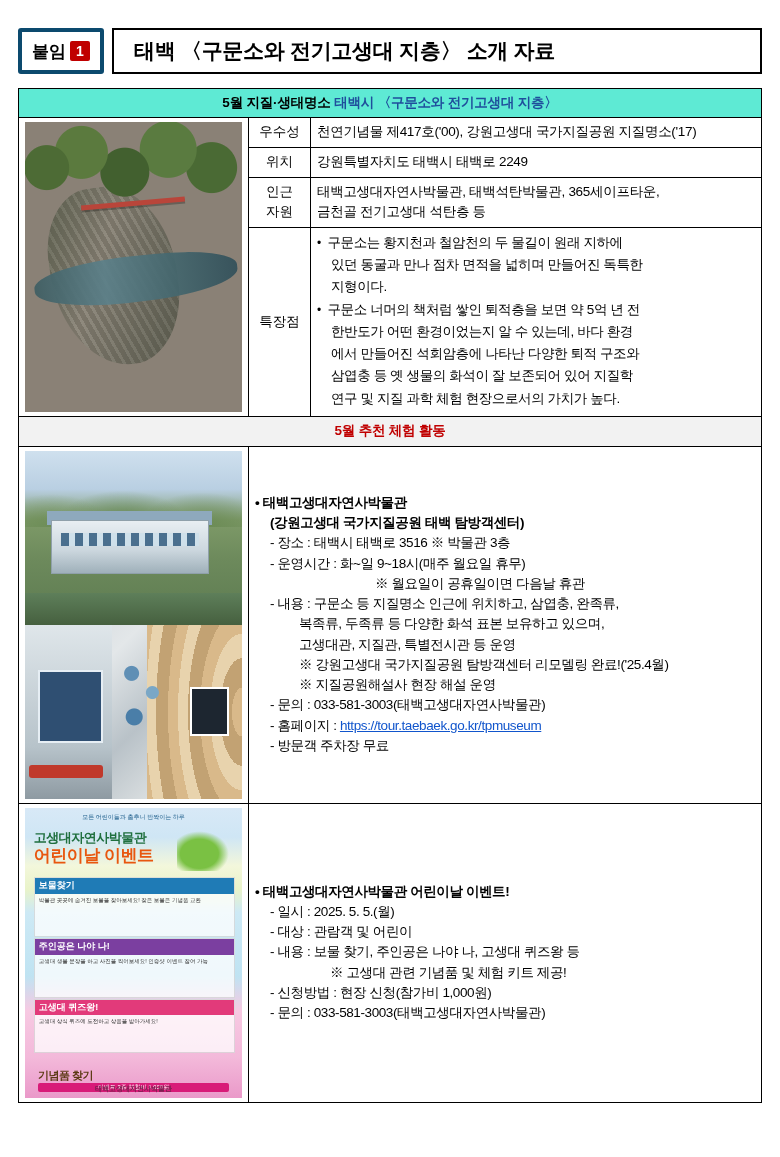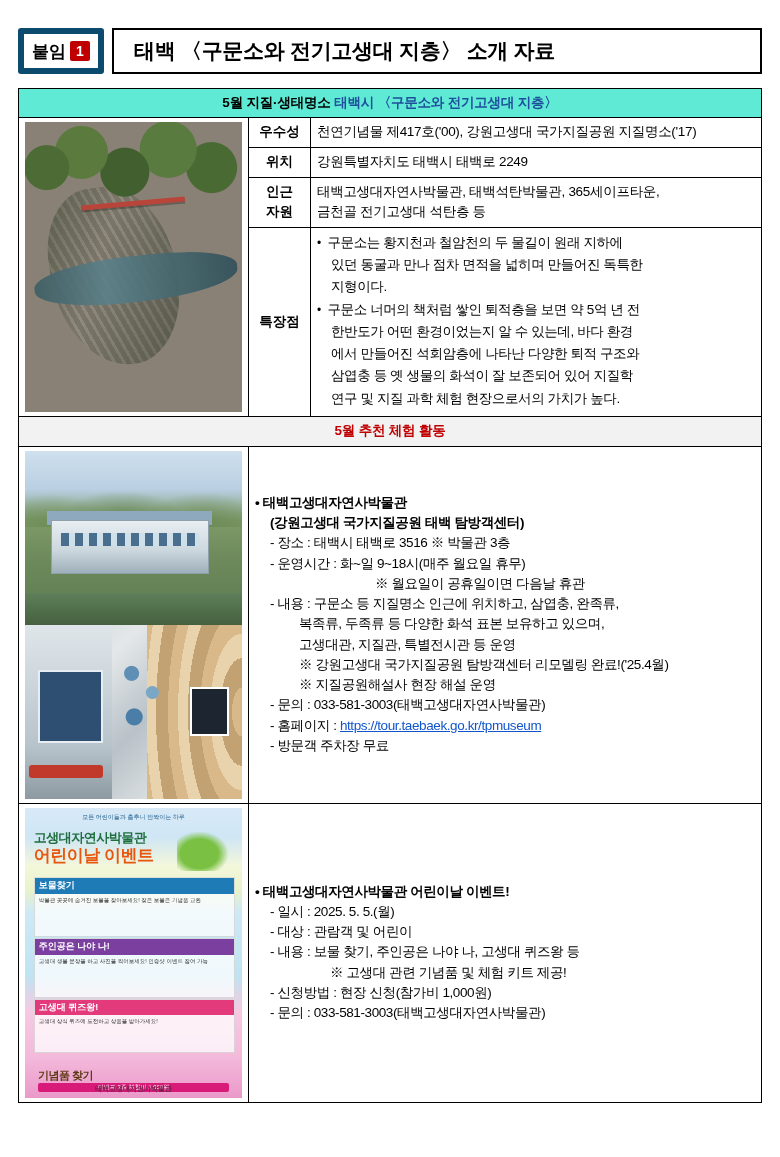--- a/index.html
+++ b/index.html
@@ -31,7 +31,7 @@
   }
   .attach-badge {
     width: 86px;
-    border: 6px solid #0c4a6e;
+    border: 4px solid #0c4a6e;
     border-radius: 3px;
     display: flex;
     align-items: center;

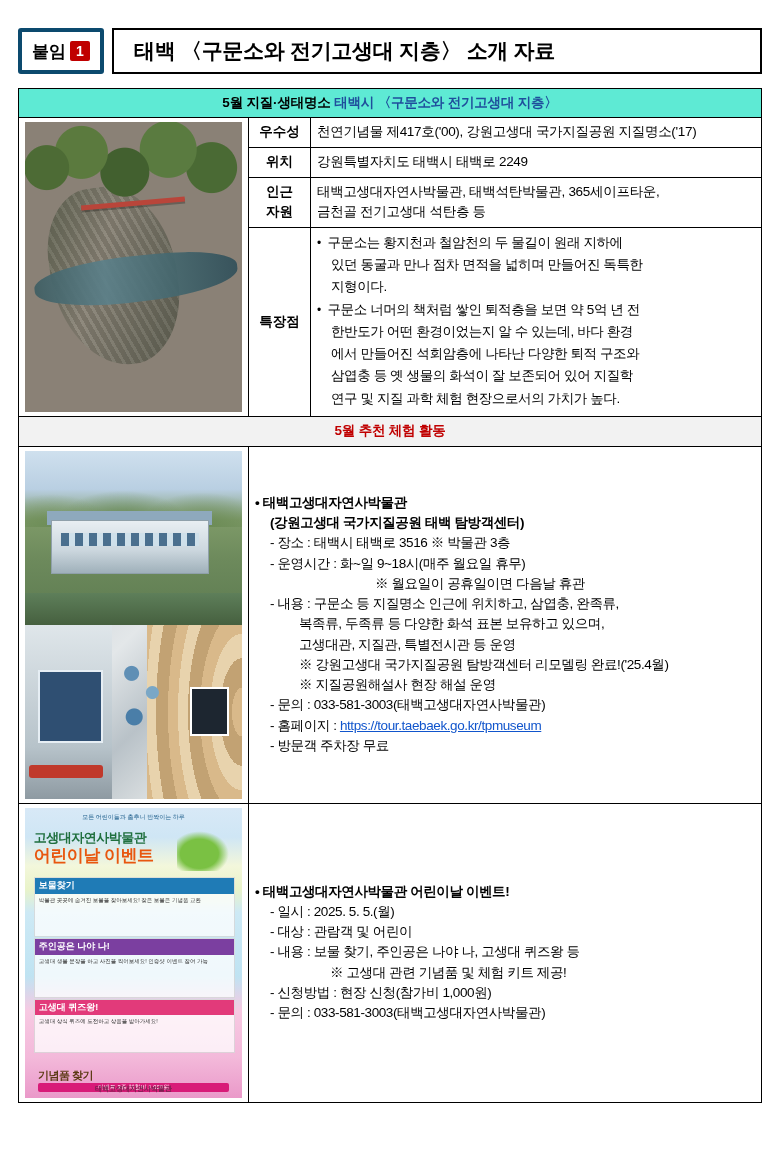--- a/index.html
+++ b/index.html
@@ -101,7 +101,7 @@
   .lbl {
     width: 62px;
     text-align: center;
-    font-weight: bold;
+    font-weight: normal;
     font-size: 14px;
     background: #fff;
   }

